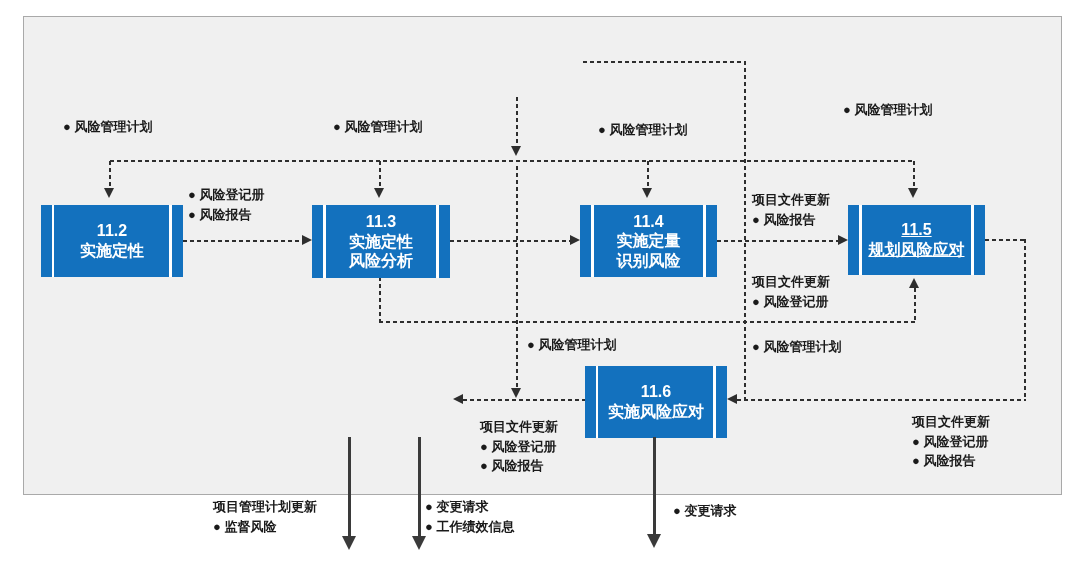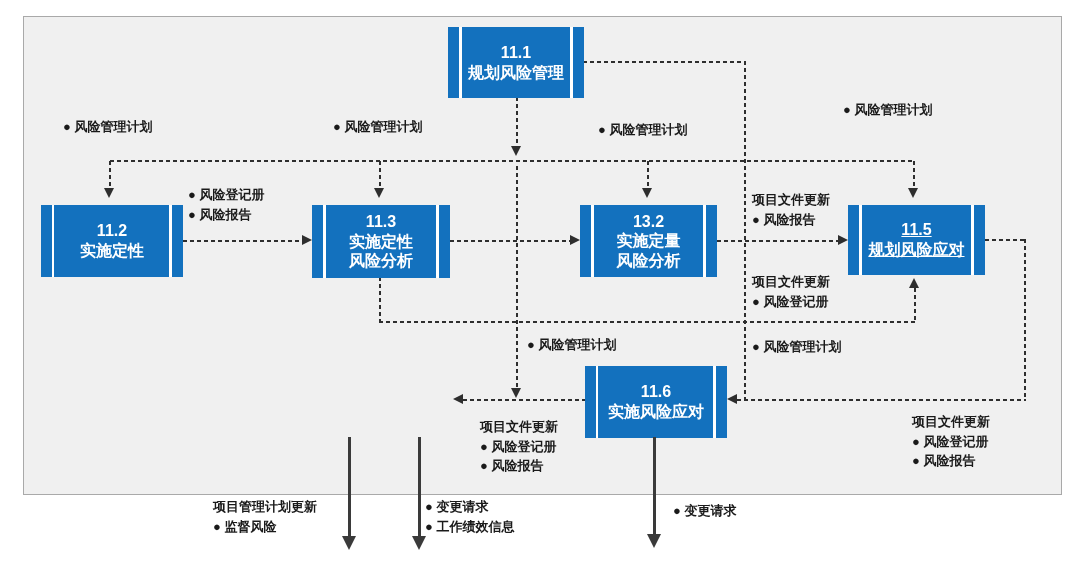--- a/index.html
+++ b/index.html
@@ -94,10 +94,6 @@
   <div class="vsolid" style="left:653px;top:437px;height:97px;"></div>
   <div class="arr down-lg" style="left:647px;top:534px;"></div>
 
-  <div class="pbox" style="left:448px;top:27px;width:136px;height:71px;">
-    <div class="pbox-num">11.1</div>
-    <div class="pbox-name">规划风险管理</div>
-  </div>
   <div class="pbox" style="left:41px;top:205px;width:142px;height:72px;">
     <div class="pbox-num">11.2</div>
     <div class="pbox-name">实施定性</div>

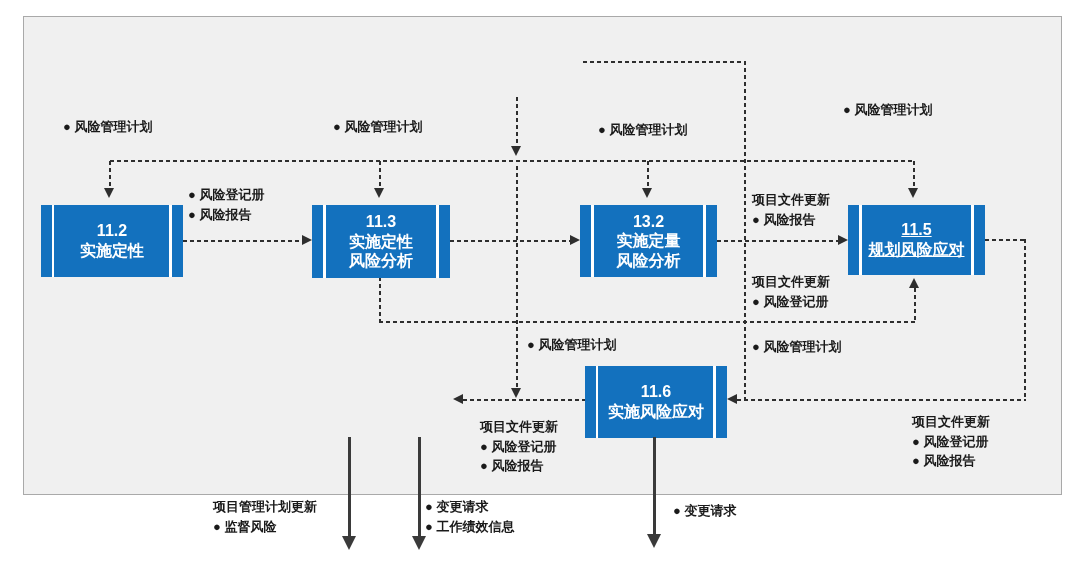--- a/index.html
+++ b/index.html
@@ -104,7 +104,7 @@
 风险分析</div>
   </div>
   <div class="pbox" style="left:580px;top:205px;width:137px;height:72px;">
-    <div class="pbox-num">13.2</div>
+    <div class="pbox-num">11.4</div>
     <div class="pbox-name">实施定量
 风险分析</div>
   </div>

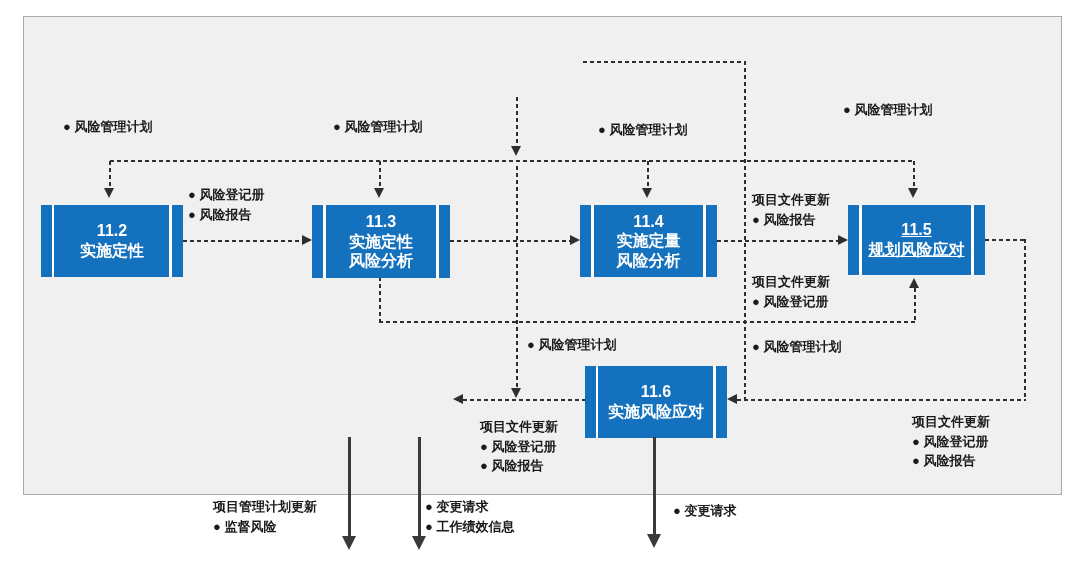--- a/index.html
+++ b/index.html
@@ -106,7 +106,7 @@
   <div class="pbox" style="left:580px;top:205px;width:137px;height:72px;">
     <div class="pbox-num">11.4</div>
     <div class="pbox-name">实施定量
-风险分析</div>
+识别风险</div>
   </div>
   <div class="pbox" style="left:848px;top:205px;width:137px;height:70px;text-decoration:underline;">
     <div class="pbox-num">11.5</div>

